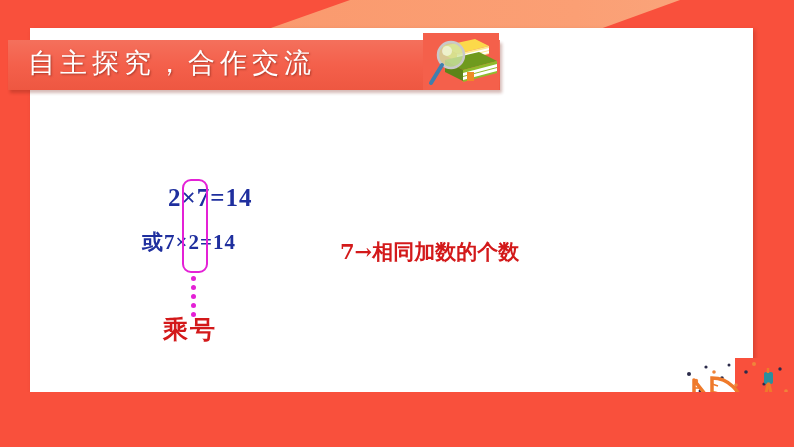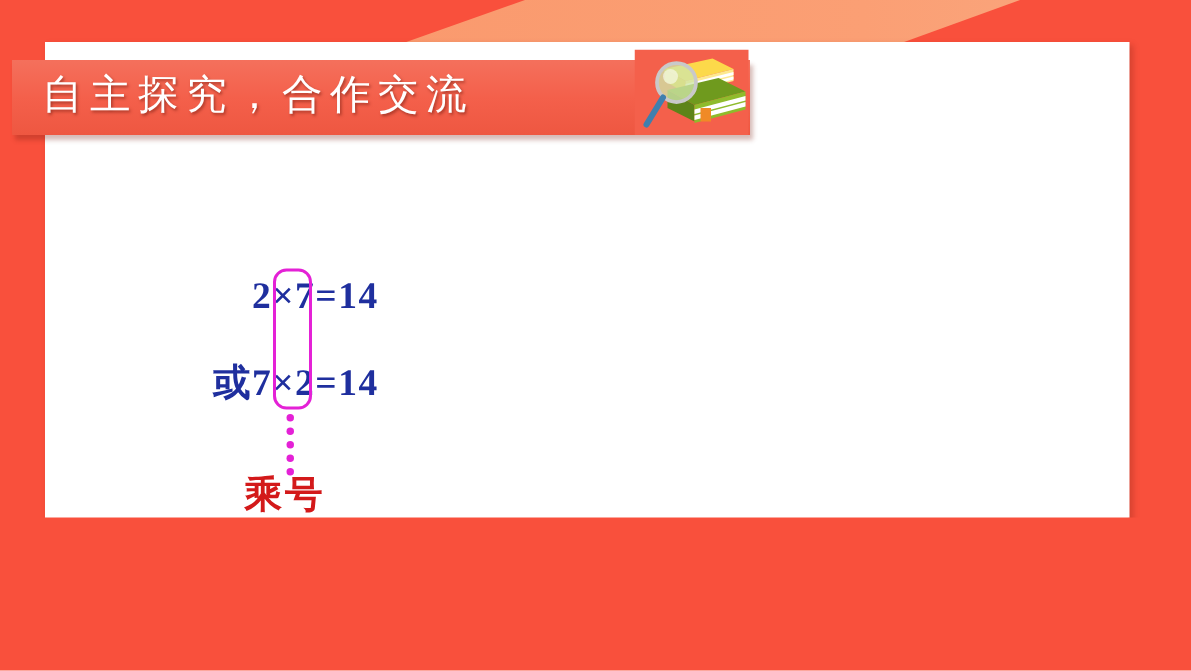--- a/index.html
+++ b/index.html
@@ -11,7 +11,7 @@
   }
   #slide{
     position:relative;
-    width:794px;height:345px;
+    width:794px;height:392px;
     background:#f9503c;
     overflow:hidden;
   }

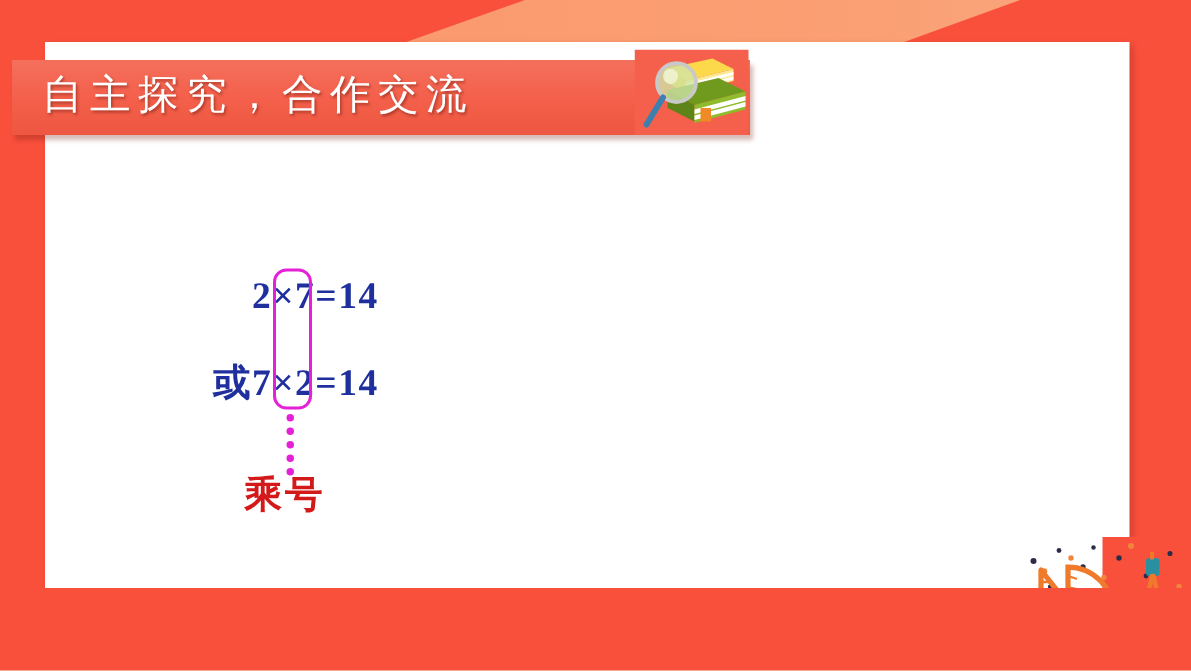--- a/index.html
+++ b/index.html
@@ -104,9 +104,9 @@
   }
   .mul2{
     position:absolute;
-    left:142px;top:238px;
-    font-family:"Liberation Serif","DejaVu Serif",serif;
-    font-size:25px;font-weight:bold;
+    left:142px;top:228px;
+    font-family:"Liberation Serif","DejaVu Serif",serif;
+    font-size:21px;font-weight:bold;
     color:#1f2f9e;
     white-space:nowrap;
     letter-spacing:1px;

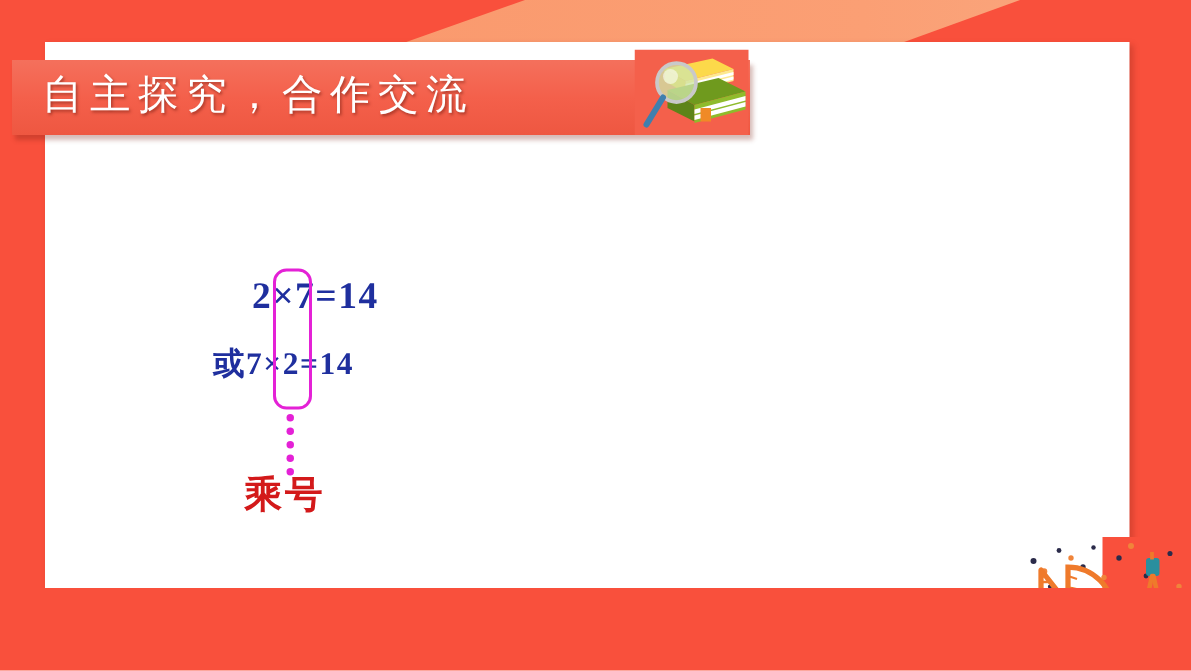--- a/index.html
+++ b/index.html
@@ -216,6 +216,7 @@
   </div>
   <div class="ann-label">乘号</div>
 
+  <div class="ann2">7→相同加数的个数</div>
 
   <div class="tools">
     <svg width="118" height="89" viewBox="0 0 118 89">

